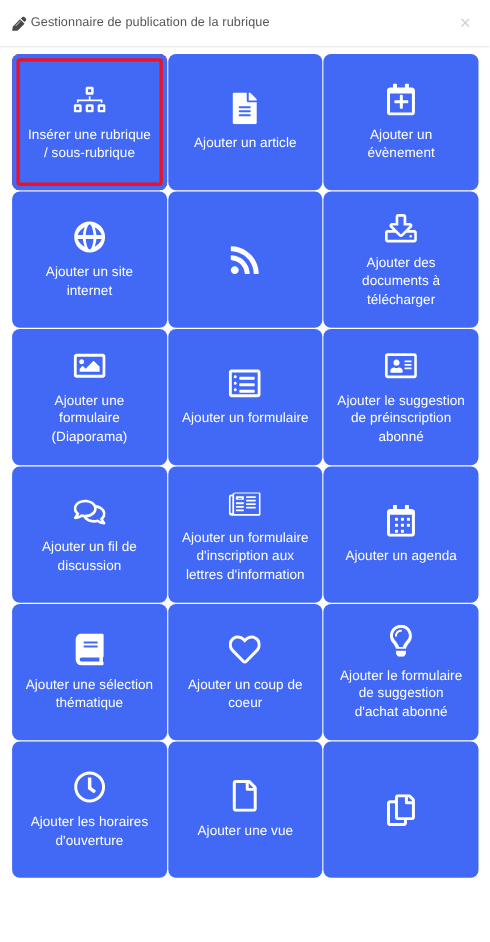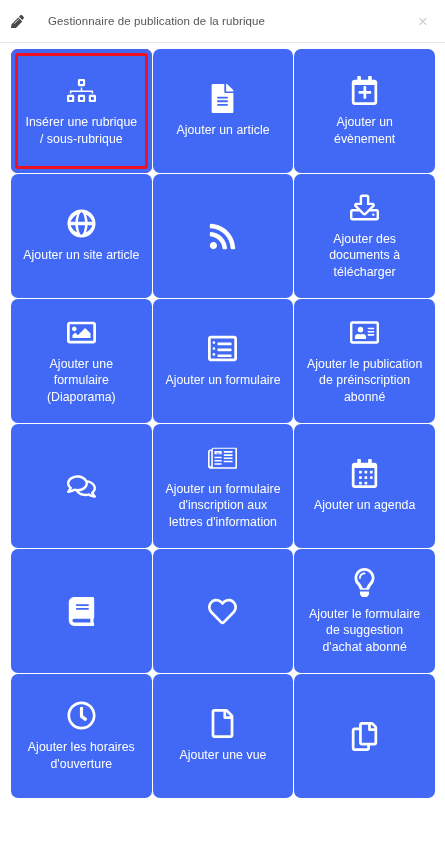--- a/index.html
+++ b/index.html
@@ -34,7 +34,7 @@
   .header-left {
     display: flex;
     align-items: center;
-    gap: 24px;
+    gap: 4px;
   }
   .pencil-icon {
     width: 13px;

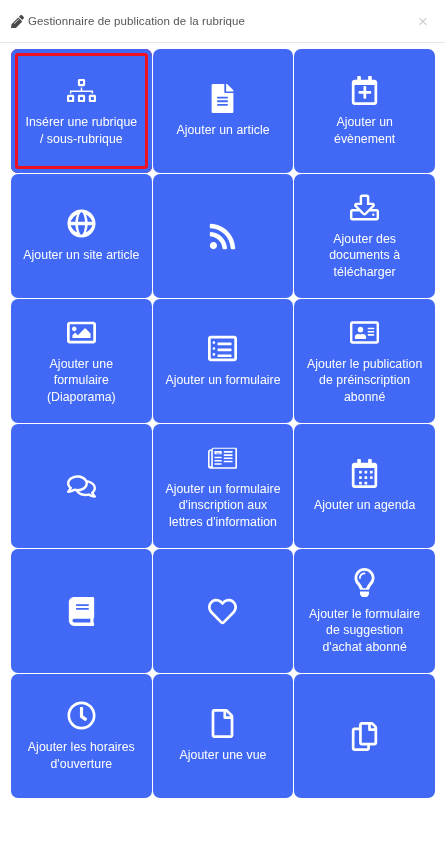--- a/index.html
+++ b/index.html
@@ -173,7 +173,7 @@
               <path d="M248 8C111.03 8 0 119.03 0 256s111.03 248 248 248 248-111.03 248-248S384.97 8 248 8zm193.09 216h-84.85c-3.78-49.58-15.06-92.88-31.35-124.2 50.45 21.06 91.18 62.47 116.2 124.2zM248 56c18.9 0 50.42 40.7 62.33 168H185.67C197.58 96.7 229.1 56 248 56zM54.91 224c25.02-61.73 65.75-103.14 116.2-124.2-16.29 31.32-27.57 74.62-31.35 124.2H54.91zm0 64h84.85c3.78 49.58 15.06 92.88 31.35 124.2-50.45-21.06-91.18-62.47-116.2-124.2zM248 456c-18.9 0-50.42-40.7-62.33-168h124.66C298.42 415.3 266.9 456 248 456zm76.89-43.8c16.29-31.32 27.57-74.62 31.35-124.2h84.85c-25.02 61.73-65.75 103.14-116.2 124.2z"></path>
             </svg>
         </span>
-        <span class="tile-label">Ajouter un site article</span>
+        <span class="tile-label">Ajouter un site internet</span>
       </button>
 
       <button class="tile">

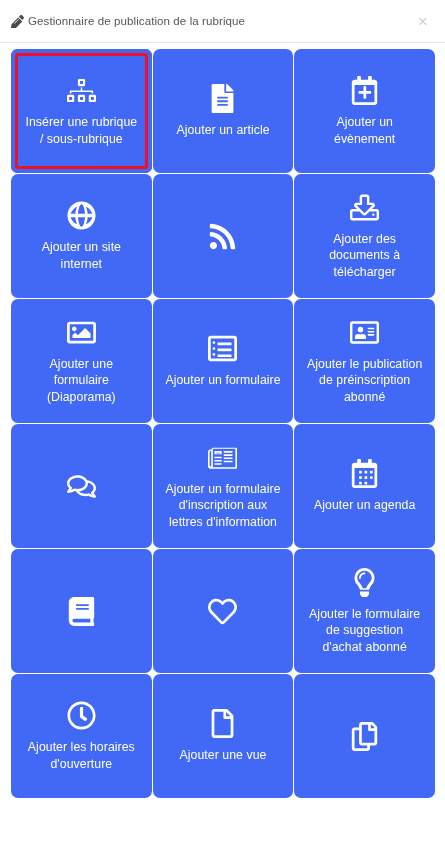--- a/index.html
+++ b/index.html
@@ -217,7 +217,7 @@
               <path d="M528 32H48C21.5 32 0 53.5 0 80v352c0 26.5 21.5 48 48 48h480c26.5 0 48-21.5 48-48V80c0-26.5-21.5-48-48-48zm-6 400H54a6 6 0 0 1-6-6V86a6 6 0 0 1 6-6h468a6 6 0 0 1 6 6v340a6 6 0 0 1-6 6zM208 256c30.9 0 56-25.1 56-56s-25.1-56-56-56-56 25.1-56 56 25.1 56 56 56zm-89.6 128h179.2c12.4 0 22.4-8.6 22.4-19.2v-19.2c0-31.8-30.1-57.6-67.2-57.6-10.8 0-18.7 8-44.8 8-26.9 0-33.4-8-44.8-8-37.1 0-67.2 25.8-67.2 57.6v19.2c0 10.6 10 19.2 22.4 19.2zM360 320h112c4.4 0 8-3.6 8-8v-16c0-4.4-3.6-8-8-8H360c-4.4 0-8 3.6-8 8v16c0 4.4 3.6 8 8 8zm0-64h112c4.4 0 8-3.6 8-8v-16c0-4.4-3.6-8-8-8H360c-4.4 0-8 3.6-8 8v16c0 4.4 3.6 8 8 8zm0-64h112c4.4 0 8-3.6 8-8v-16c0-4.4-3.6-8-8-8H360c-4.4 0-8 3.6-8 8v16c0 4.4 3.6 8 8 8z"></path>
             </svg>
         </span>
-        <span class="tile-label">Ajouter le publication de préinscription abonné</span>
+        <span class="tile-label">Ajouter le suggestion de préinscription abonné</span>
       </button>
 
       <button class="tile">

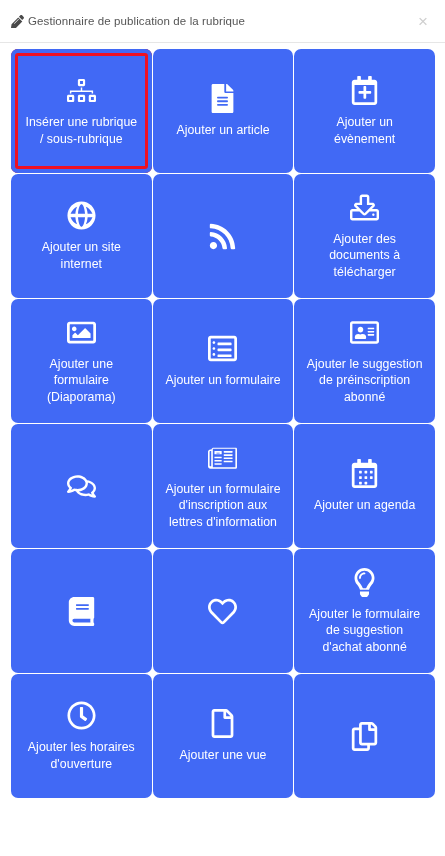--- a/index.html
+++ b/index.html
@@ -226,6 +226,7 @@
               <path d="M532 386.2c27.5-27.1 44-61.1 44-98.2 0-80-76.5-146.1-176.2-157.9C368.3 72.5 294.3 32 208 32 93.1 32 0 103.6 0 192c0 37 16.5 71 44 98.2-15.3 30.7-37.3 54.5-37.7 54.9-6.3 6.7-8.1 16.5-4.4 25 3.6 8.5 12 14 21.2 14 53.5 0 96.7-20.2 125.2-38.8 9.2 2.1 18.7 3.7 28.4 4.9C208.1 407.6 281.8 448 368 448c20.8 0 40.8-2.4 59.8-6.8C456.3 459.7 499.4 480 553 480c9.2 0 17.5-5.5 21.2-14 3.6-8.5 1.9-18.3-4.4-25-.4-.4-22.5-24.3-37.8-54.8zm-392.8-92.3L122.1 305c-14.1 9.1-28.5 16.3-43.1 21.4 2.7-4.7 5.4-9.7 8-14.8l15.5-31.1L77.7 256C64.2 242.6 48 220.7 48 192c0-60.7 73.3-112 160-112s160 51.3 160 112-73.3 112-160 112c-12.4 0-25-1.1-37.5-3.2l-31.3-4.9zM498.3 352l-24.7 24.4 15.5 31.1c2.6 5.1 5.3 10.1 8 14.8-14.6-5.1-29-12.3-43.1-21.4l-17.1-11.1-20 4.6c-16.1 3.7-32.9 5.6-49.9 5.6-54.9 0-102.3-18.5-129.1-44.6C313 348.9 416 294.7 416 192c0-5-.4-9.9-1.1-14.8C469.6 194.2 528 234.9 528 288c0 28.7-16.2 50.6-29.7 64z"></path>
             </svg>
         </span>
+        <span class="tile-label">Ajouter un fil de discussion</span>
       </button>
 
       <button class="tile">

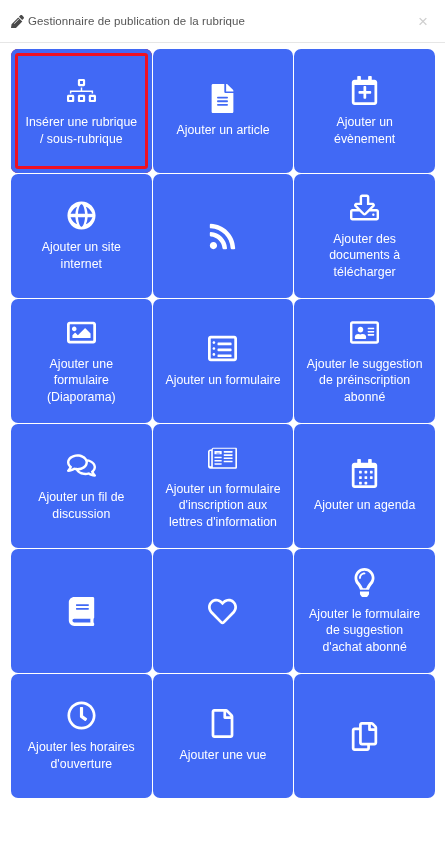--- a/index.html
+++ b/index.html
@@ -253,6 +253,7 @@
               <path d="M448 360V24c0-13.3-10.7-24-24-24H96C43 0 0 43 0 96v320c0 53 43 96 96 96h328c13.3 0 24-10.7 24-24v-16c0-7.5-3.5-14.3-8.9-18.7-4.2-15.4-4.2-59.3 0-74.7 5.4-4.3 8.9-11.1 8.9-18.6zM128 134c0-3.3 2.7-6 6-6h212c3.3 0 6 2.7 6 6v20c0 3.3-2.7 6-6 6H134c-3.3 0-6-2.7-6-6v-20zm0 64c0-3.3 2.7-6 6-6h212c3.3 0 6 2.7 6 6v20c0 3.3-2.7 6-6 6H134c-3.3 0-6-2.7-6-6v-20zm253.4 250H96c-17.7 0-32-14.3-32-32 0-17.6 14.4-32 32-32h285.4c-1.9 17.1-1.9 46.9 0 64z"></path>
             </svg>
         </span>
+        <span class="tile-label">Ajouter une sélection thématique</span>
       </button>
 
       <button class="tile">

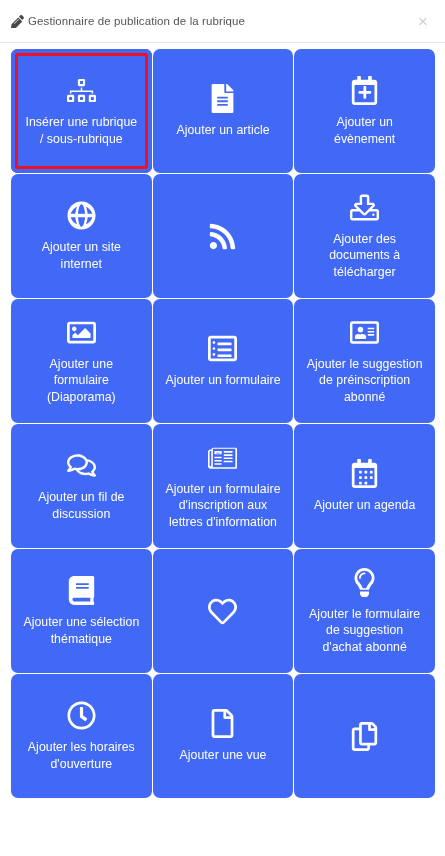--- a/index.html
+++ b/index.html
@@ -262,6 +262,7 @@
               <path d="M458.4 64.3C400.6 15.7 311.3 23 256 79.3 200.7 23 111.4 15.6 53.6 64.3-21.6 127.6-10.6 230.8 43 285.5l175.4 178.7c10 10.2 23.4 15.9 37.6 15.9 14.3 0 27.6-5.6 37.6-15.8L469 285.6c53.5-54.7 64.7-157.9-10.6-221.3zm-23.6 187.5L259.4 430.5c-2.4 2.4-4.4 2.4-6.8 0L77.2 251.8c-36.5-37.2-43.9-107.6 7.3-150.7 38.9-32.7 98.9-27.8 136.5 10.5l35 35.7 35-35.7c37.8-38.5 97.8-43.2 136.5-10.6 51.1 43.1 43.5 113.9 7.3 150.8z"></path>
             </svg>
         </span>
+        <span class="tile-label">Ajouter un coup de coeur</span>
       </button>
 
       <button class="tile">

